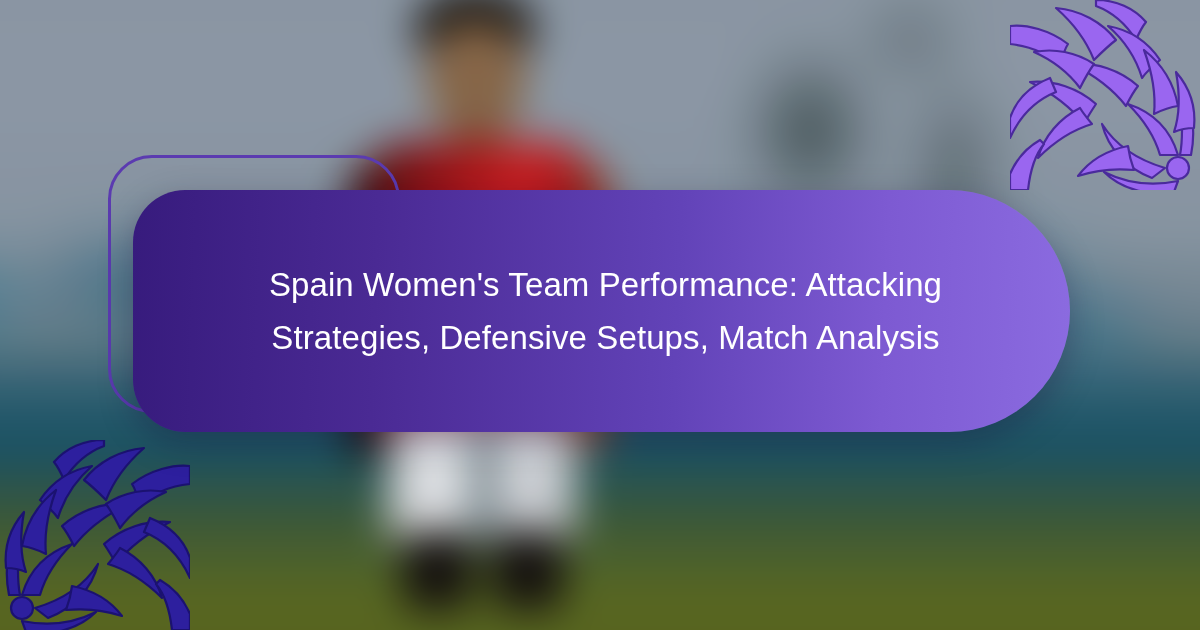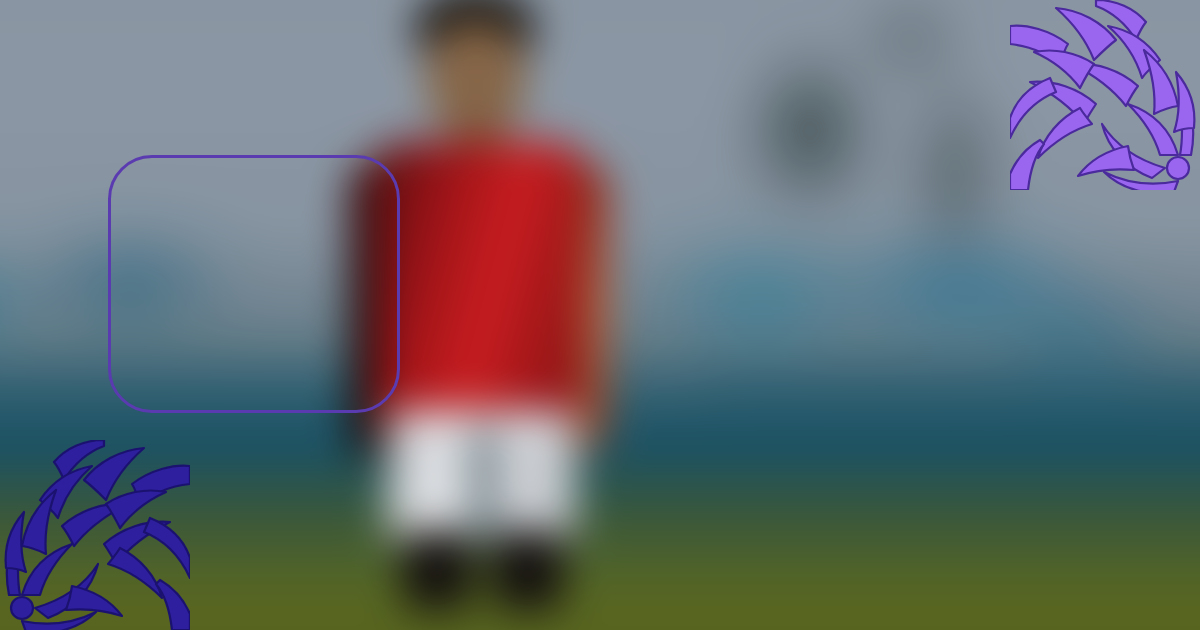--- a/index.html
+++ b/index.html
@@ -256,6 +256,9 @@
 
   <div class="card-outline"></div>
 
+  <div class="card-fill">
+    <h1 class="card-title">Spain Women's Team Performance: Attacking Strategies, Defensive Setups, Match Analysis</h1>
+  </div>
 
 </div>
 

